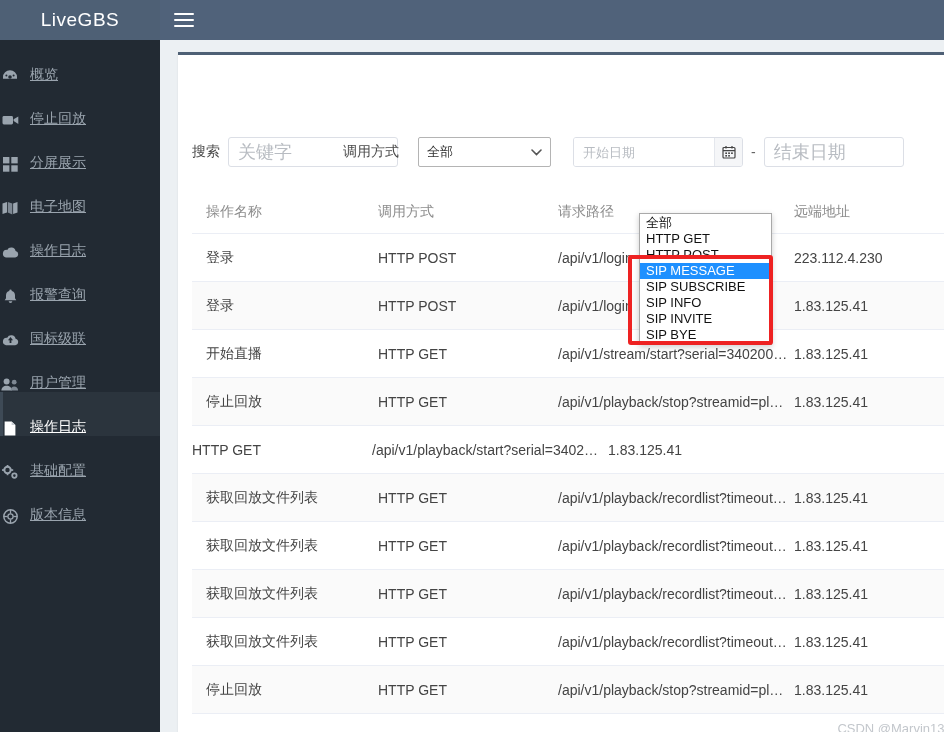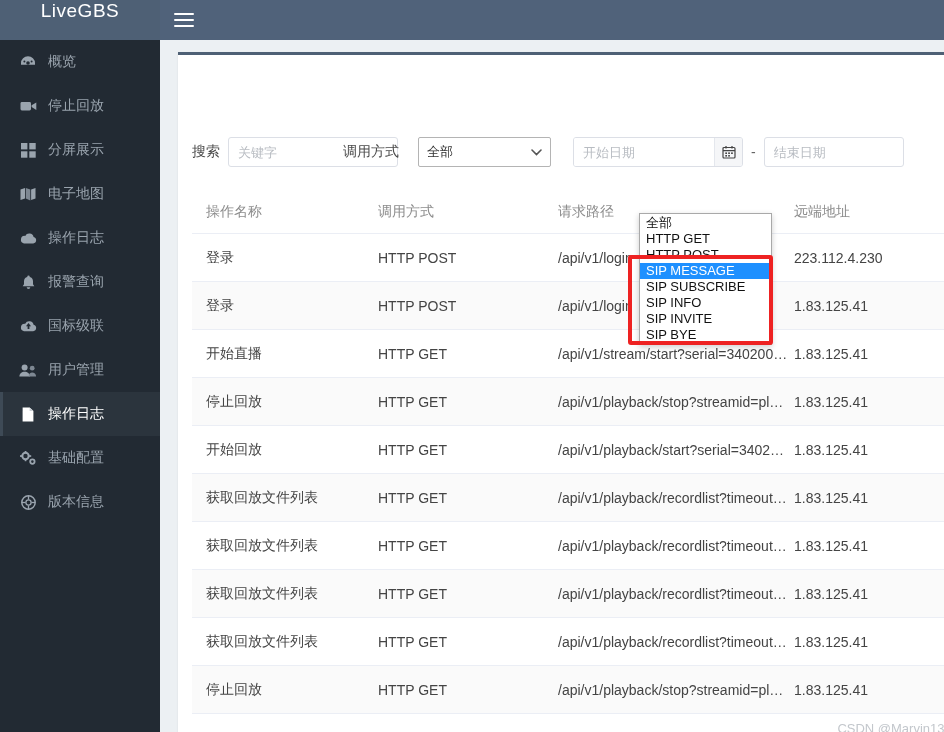--- a/index.html
+++ b/index.html
@@ -20,7 +20,7 @@
   #brand {
     height: 40px; width: 160px;
     background: #4e6075;
-    display: flex; justify-content: center;
+    display: flex; align-items: center; justify-content: center;
     color: #ffffff; font-size: 19px; letter-spacing: .5px;
   }
   .nav-item {

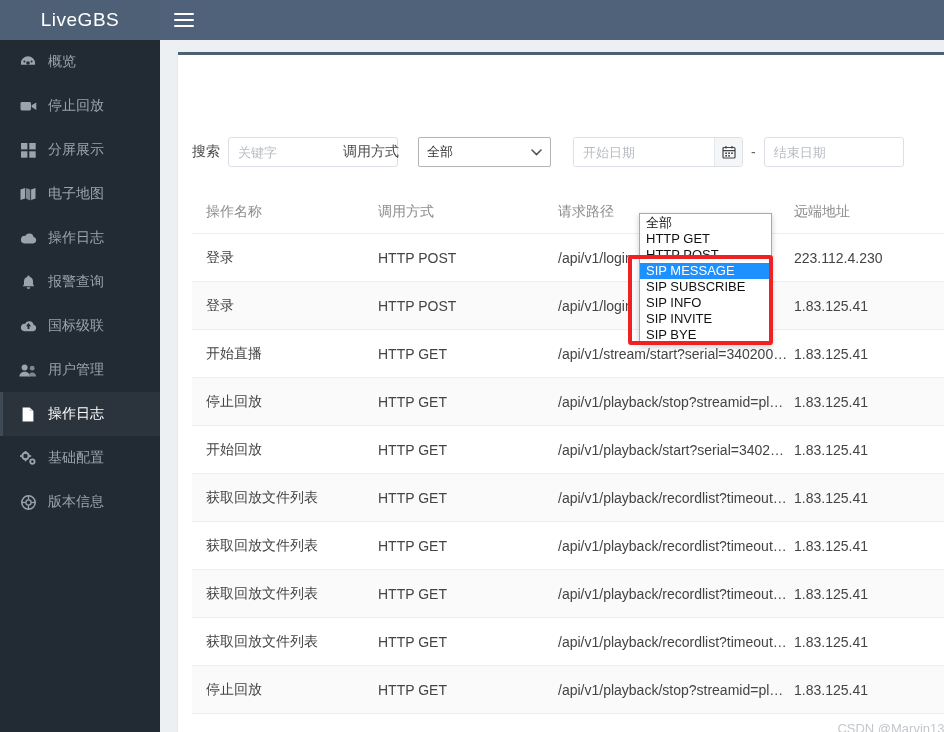--- a/index.html
+++ b/index.html
@@ -26,11 +26,11 @@
   .nav-item {
     position: relative;
     height: 44px;
-    display: flex; align-items: center;
-    padding-left: 18px;
+    display: flex; align-items: flex-end;
     color: #9aa4ae;
     font-size: 14px;
     cursor: pointer;
+    text-decoration: underline;
   }
   .nav-item.active { background: #2b343d; color: #ffffff; }
   .nav-item.active::before {

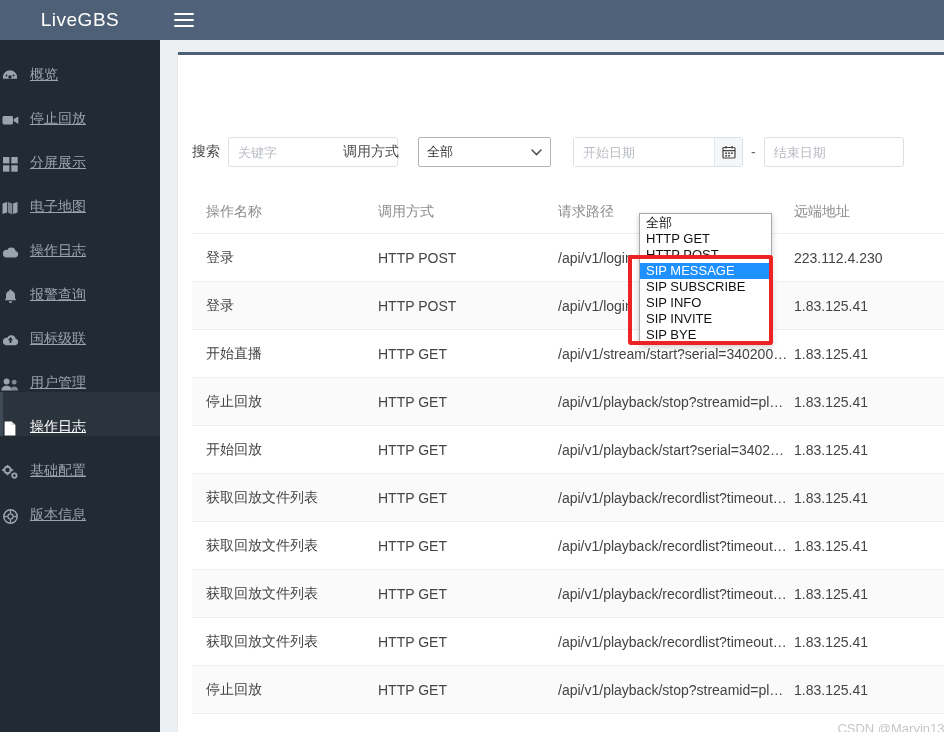--- a/index.html
+++ b/index.html
@@ -87,7 +87,7 @@
   .f-label { color: #4a4a4a; margin-right: 8px; white-space: nowrap; }
   .txtinput {
     height: 30px; border: 1px solid #dcdfe6; border-radius: 3px;
-    background: #fff; font-size: 13px; color: #333;
+    background: #fff; font-size: 18px; color: #333;
     padding: 0 9px; outline: none;
     font-family: "Liberation Sans", sans-serif;
   }

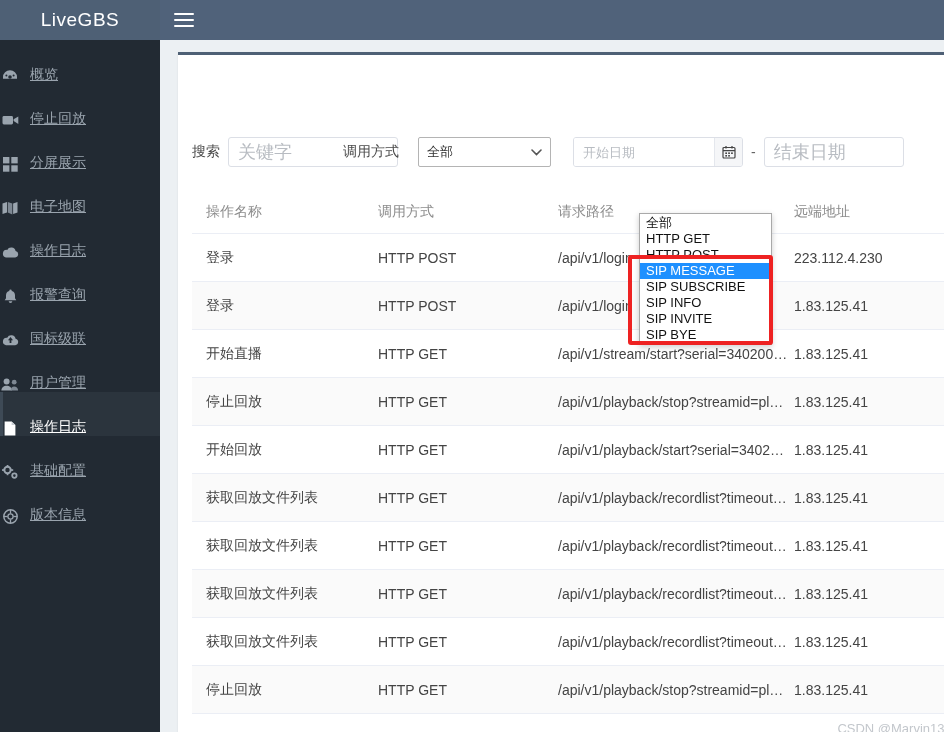--- a/index.html
+++ b/index.html
@@ -387,7 +387,6 @@
               <div class="c4">1.83.125.41</div>
             </div>
             <div class="trow tbody-row">
-              <div class="c1">开始回放</div>
               <div class="c2">HTTP GET</div>
               <div class="c3">/api/v1/playback/start?serial=34020...</div>
               <div class="c4">1.83.125.41</div>

